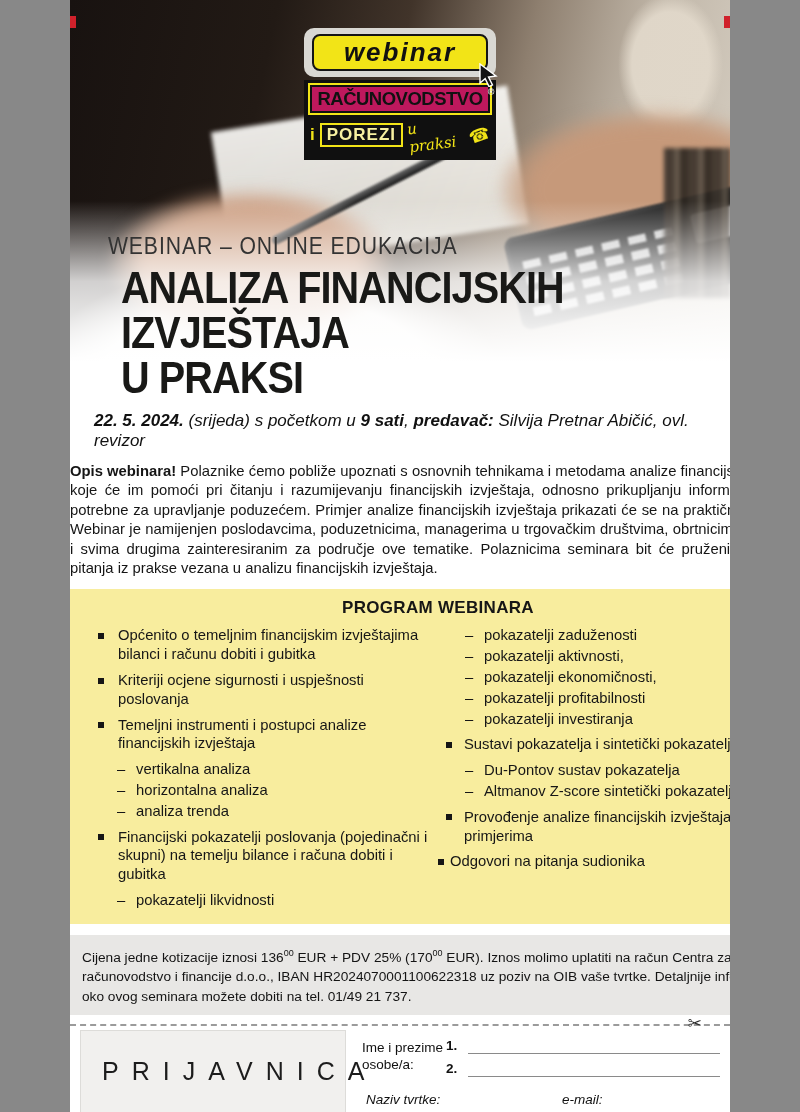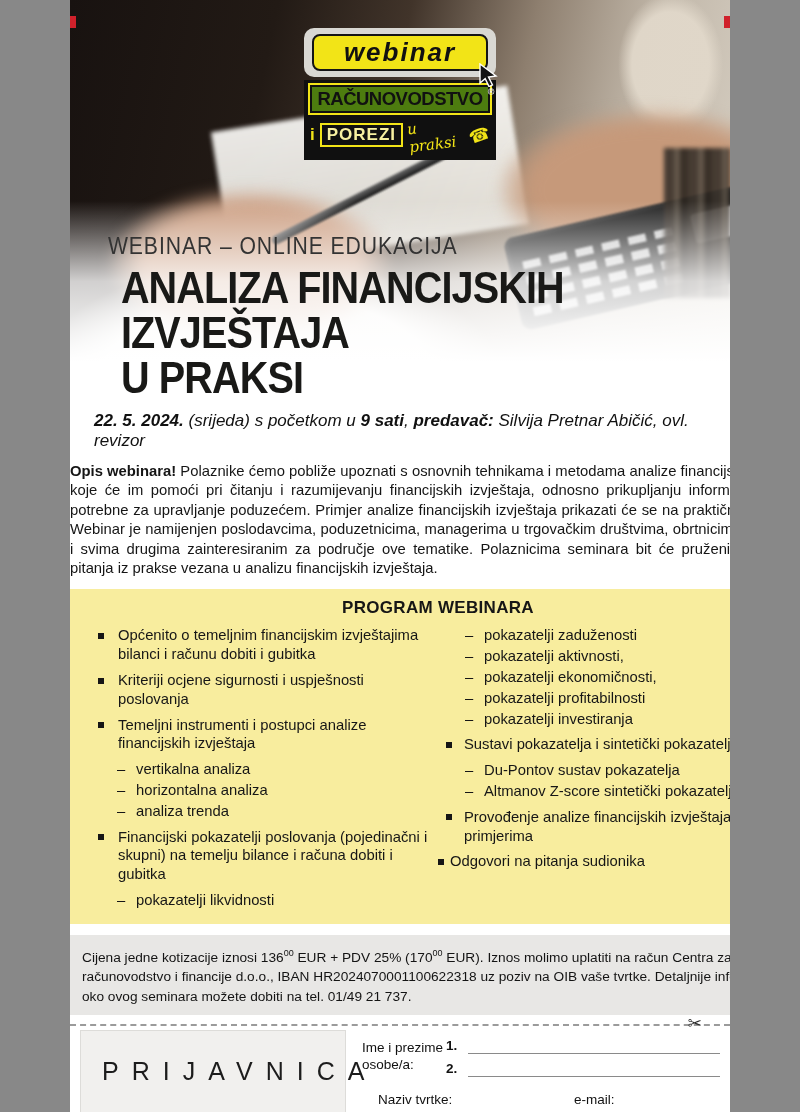--- a/index.html
+++ b/index.html
@@ -40,7 +40,7 @@
         font-weight:bold;font-style:italic;font-size:26px;line-height:33px;color:#111;letter-spacing:2px;}
   .cursor{position:absolute;right:-4px;bottom:-14px;z-index:3;}
   .brand{position:relative;background:#101010;margin-top:3px;padding:5px 6px 7px;}
-  .brand-top{position:relative;background:#4d7c0f;border:2px solid #101010;box-shadow:0 0 0 2px #f2e417;
+  .brand-top{position:relative;background:#be185d;border:2px solid #101010;box-shadow:0 0 0 2px #f2e417;
              text-align:center;font-weight:bold;font-size:18.5px;line-height:24px;color:#111;letter-spacing:-0.5px;}
   .reg{position:absolute;right:-6px;top:-7px;color:#fff;font-size:9px;font-style:normal;}
   .brand-bot{display:flex;align-items:center;gap:5px;margin-top:4px;}

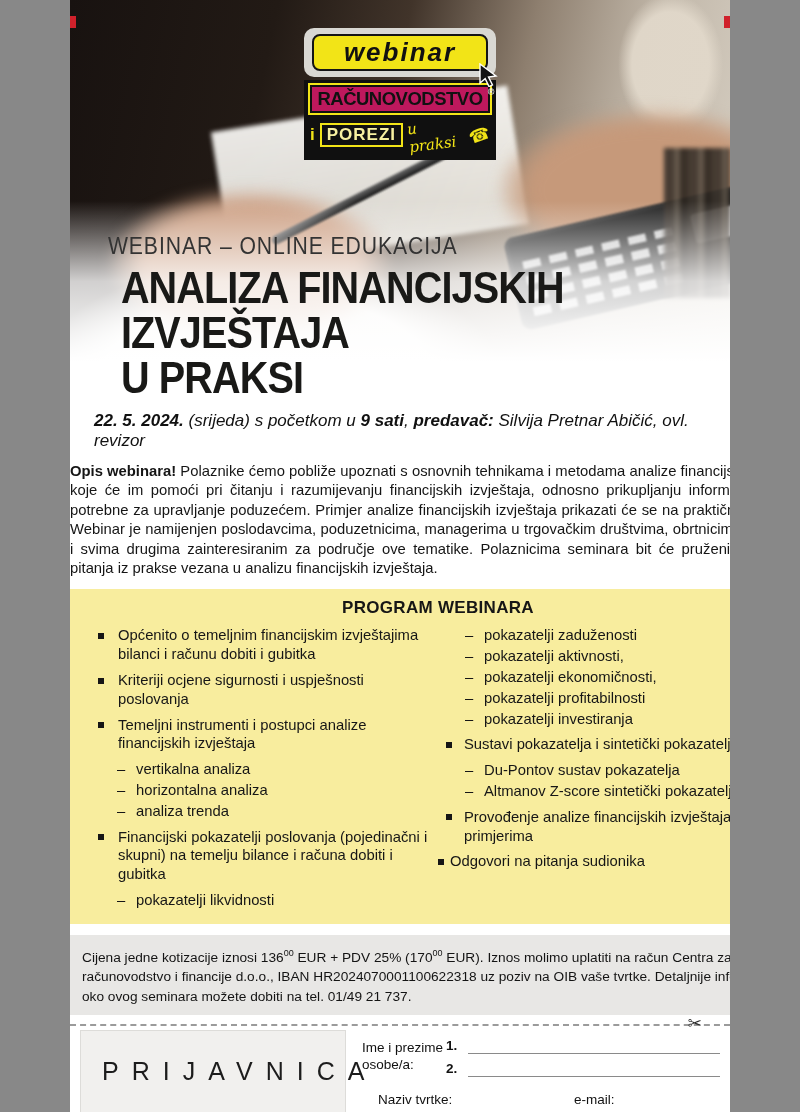--- a/index.html
+++ b/index.html
@@ -104,7 +104,7 @@
   .fgrid{display:flex;gap:34px;margin-top:6px;}
   .fcol{flex:1;}
   .field{position:relative;height:33px;}
-  .field .flabel{position:absolute;top:2px;left:16px;}
+  .field .flabel{font-style:italic;position:absolute;top:2px;left:4px;}
   .field .fline{position:absolute;left:0;right:0;bottom:0;border-bottom:1.5px solid #8a8a8a;height:0;}
 </style>
 </head>

